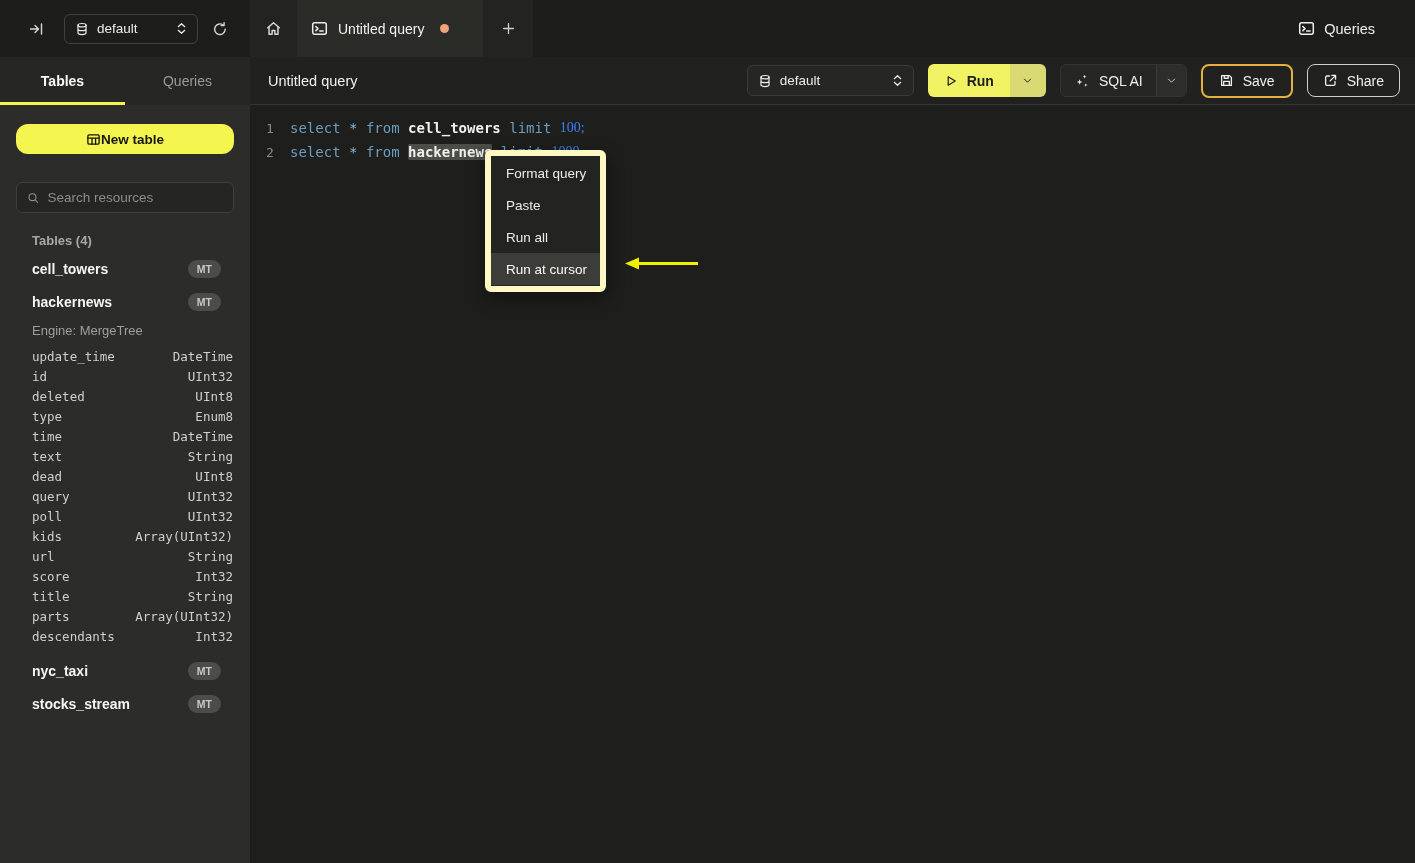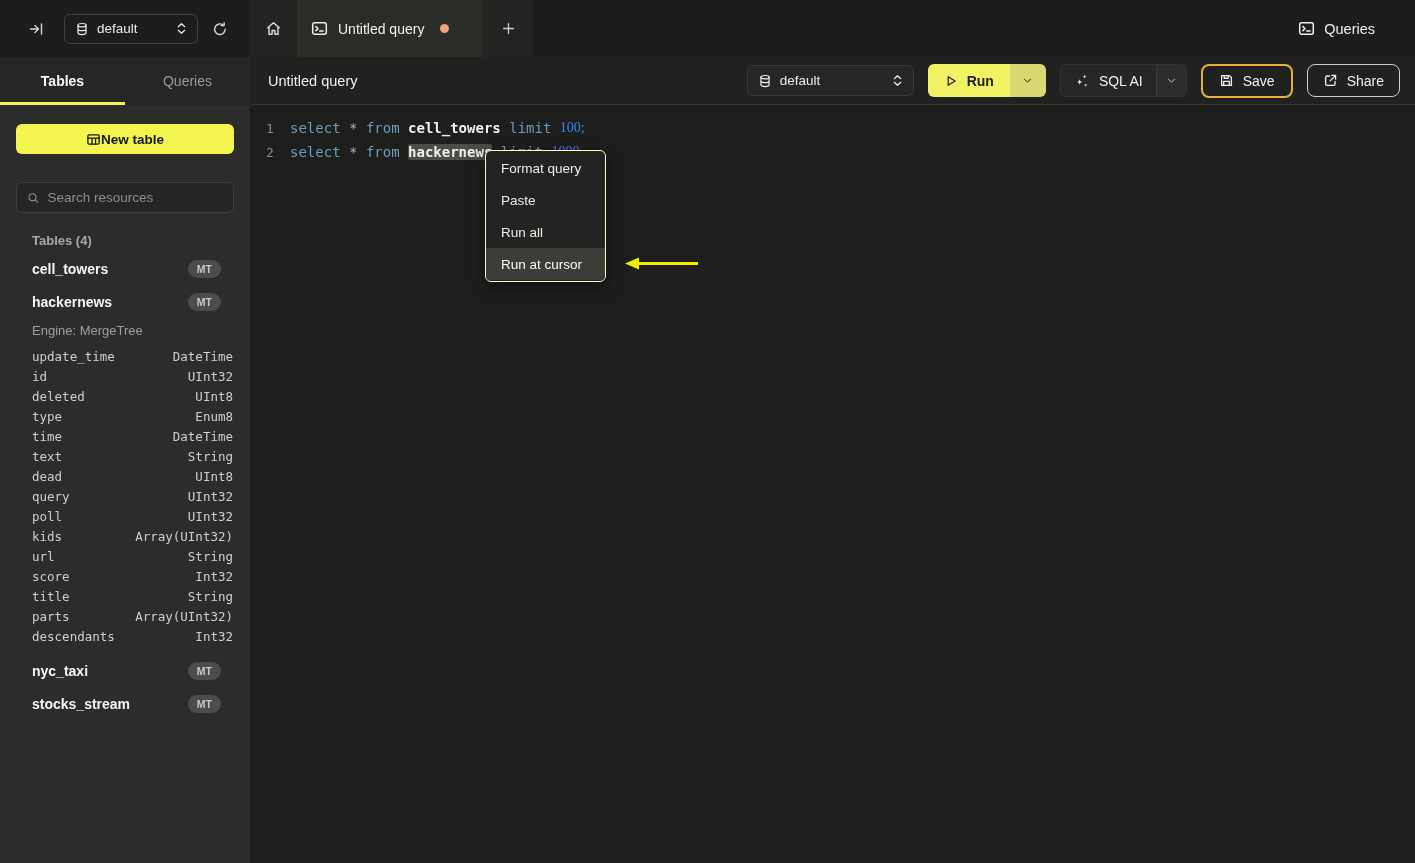--- a/index.html
+++ b/index.html
@@ -69,7 +69,7 @@
   .sidebar { width:250px; flex:none; background:var(--bg-sidebar); overflow:hidden; }
 
   .newtable-btn { display:flex; align-items:center; justify-content:center; margin:19px 16px 0 16px;
-    width:218px; height:30px; background:var(--accent); color:#161614; border:none; border-radius:6px;
+    width:218px; height:30px; background:var(--accent); color:#161614; border:none; border-radius:12px;
     font-size:13.5px; font-weight:600; cursor:pointer; }
   .search-box { margin:28px 16px 0 16px; width:218px; height:31px; background:#252523; border:1px solid #3e3e3c;
     border-radius:6px; display:flex; align-items:center; padding:0 10px; gap:8px; color:#8d8d8b; }

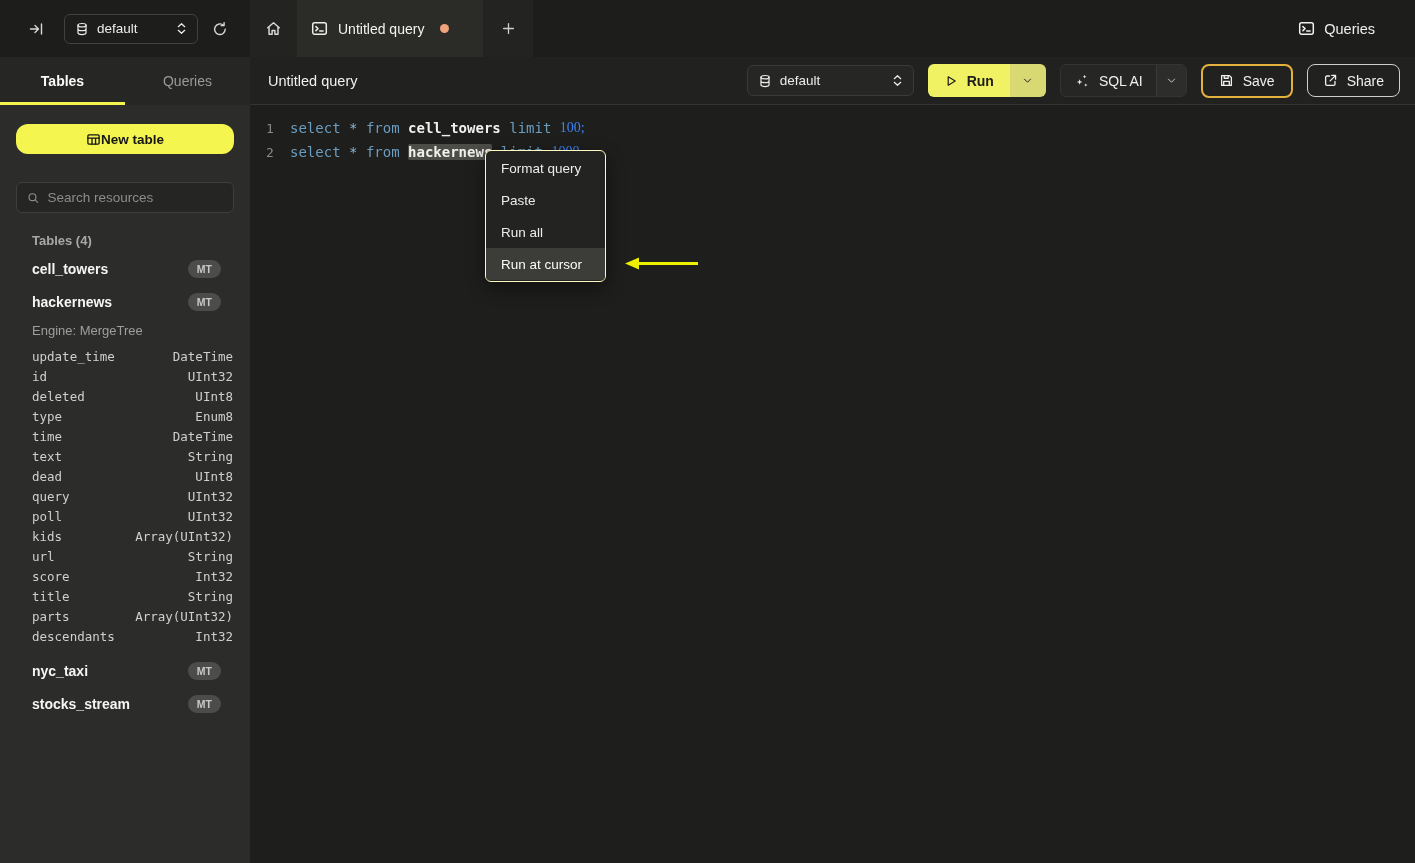--- a/index.html
+++ b/index.html
@@ -104,7 +104,7 @@
   .tok-sel { background:#4d4d48; border-radius:2px; }
 
   .context-menu { position:absolute; left:235px; top:45px; width:121px; background:#232321;
-    border:1px solid #fef9c3; border-radius:6px; overflow:hidden; padding:1px 0;
+    border:6px solid #fef9c3; border-radius:6px; overflow:hidden; padding:1px 0;
     box-shadow:0 6px 18px rgba(0,0,0,.45); }
   .menu-item { height:32px; display:flex; align-items:center; padding:0 15px; font-size:13.5px;
     color:#ececea; cursor:pointer; white-space:nowrap; }

